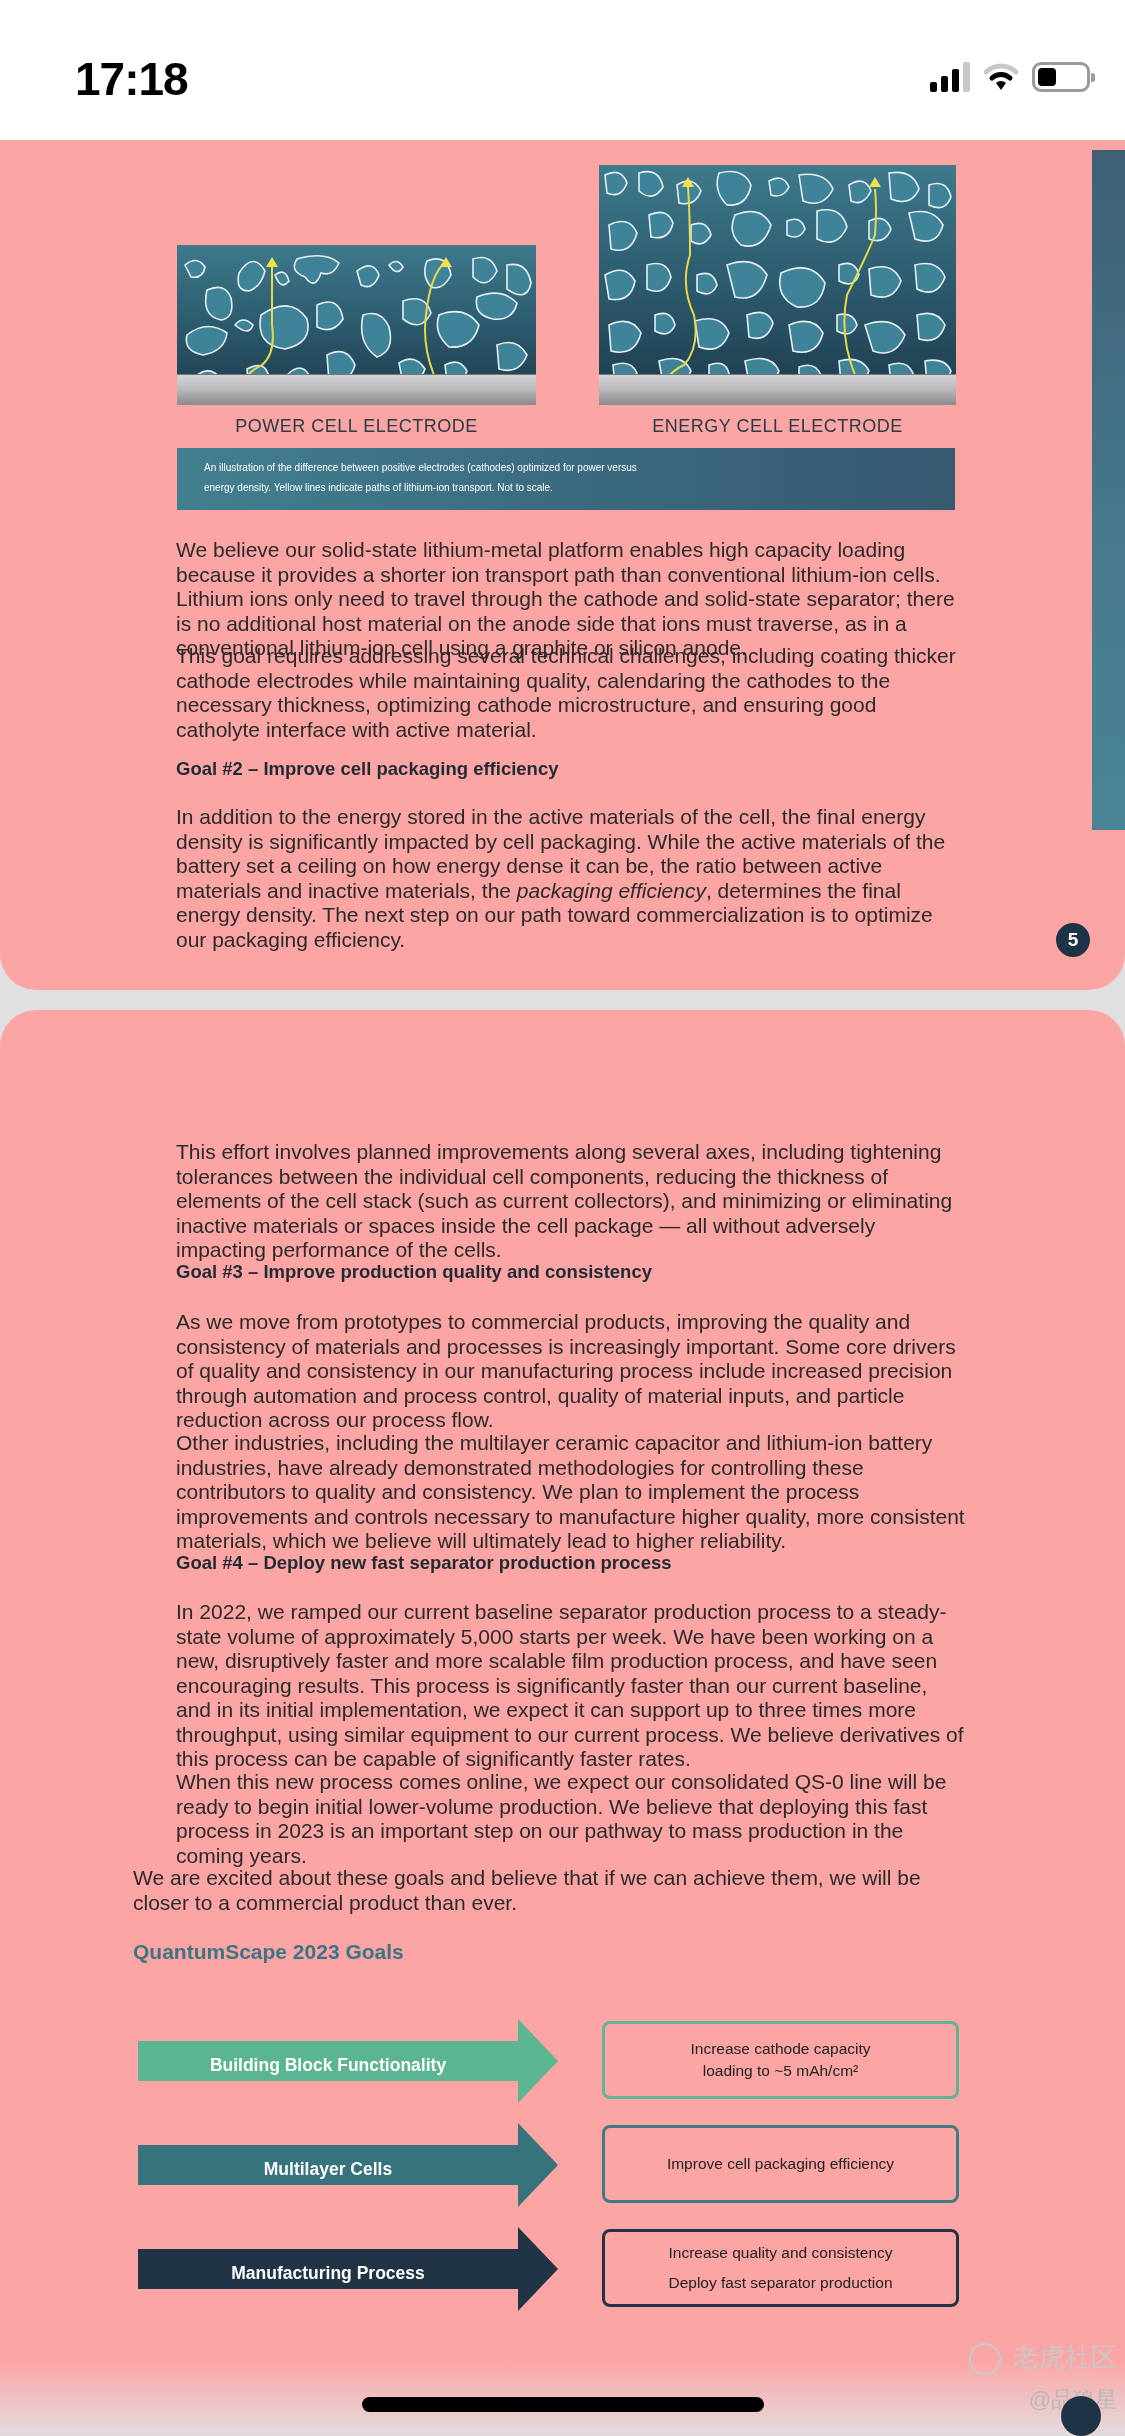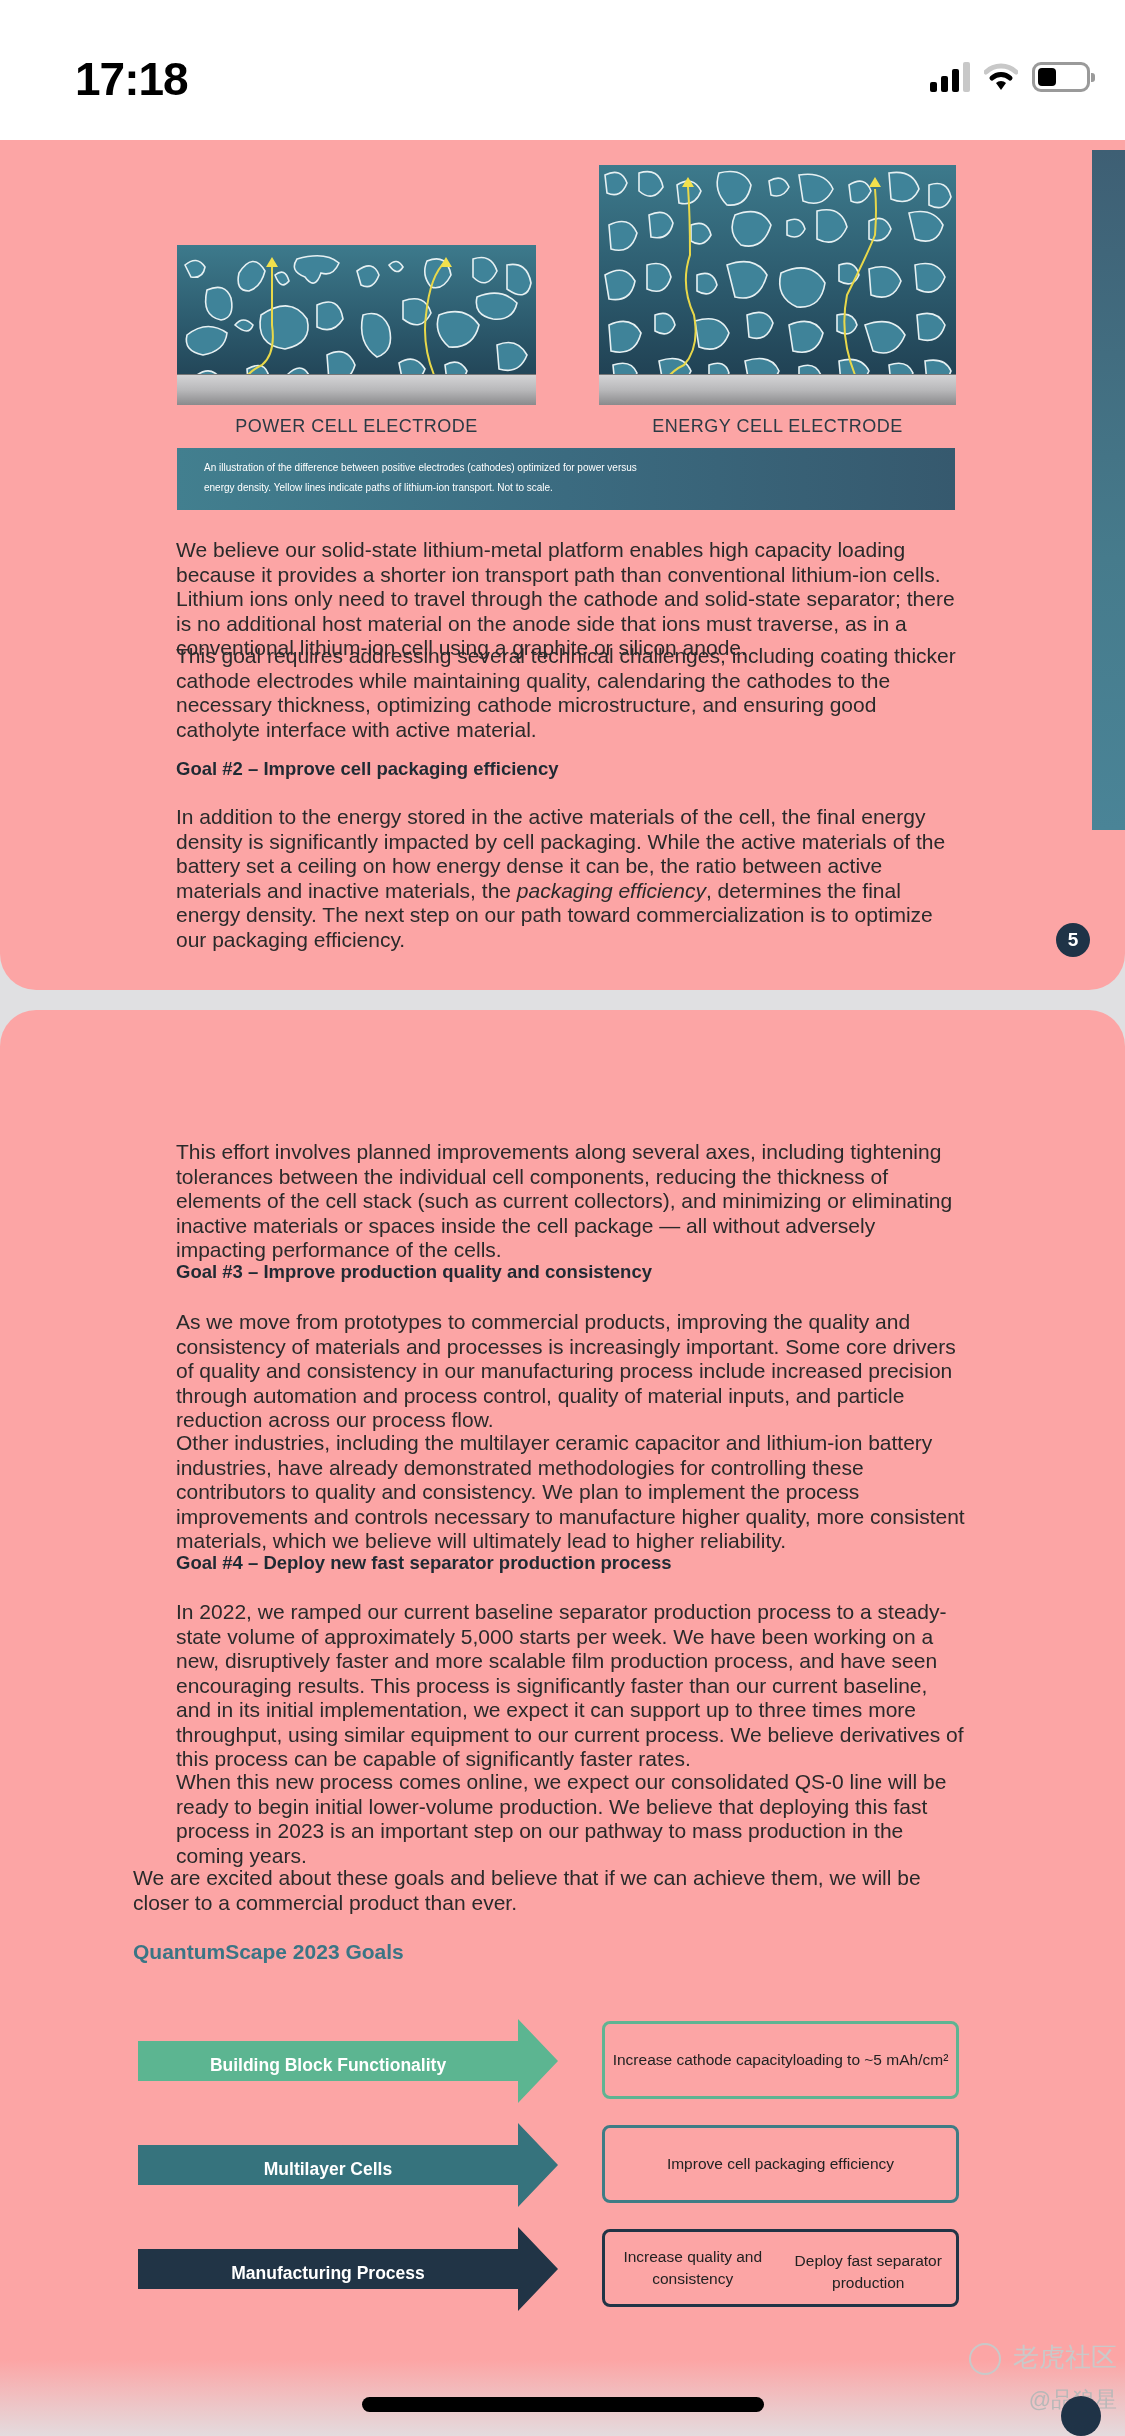--- a/index.html
+++ b/index.html
@@ -47,7 +47,7 @@
   .arrow-label { position: absolute; left: 0; top: 4px; width: 380px; height: 84px; line-height: 84px; text-align: center;
     color: #fff; font-weight: bold; font-size: 17.5px; }
   .goal-box { position: absolute; left: 464px; top: 2px; width: 357px; height: 78px; box-sizing: border-box;
-    border: 3px solid; border-radius: 8px; display: flex; justify-content: center; align-items: center;
+    border: 3px solid; border-radius: 8px; display: flex; flex-direction: column; justify-content: center; align-items: center;
     font-size: 15.5px; line-height: 22px; color: #222; text-align: center; }
   .goal-box.g1 { border-color: #5fb492; }
   .goal-box.g2 { border-color: #3e7c85; }

